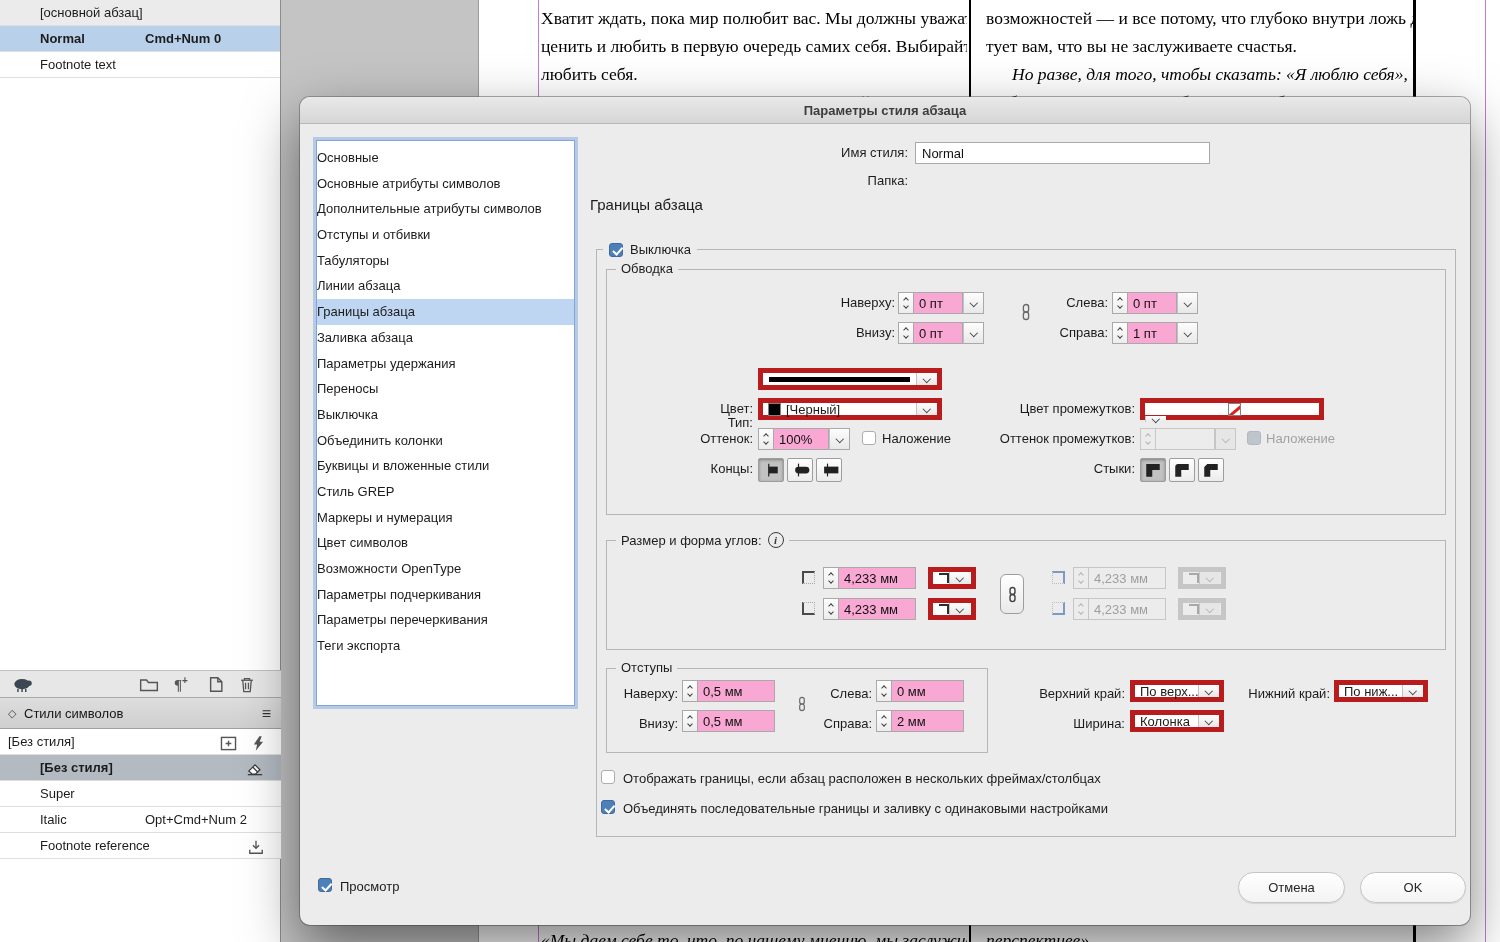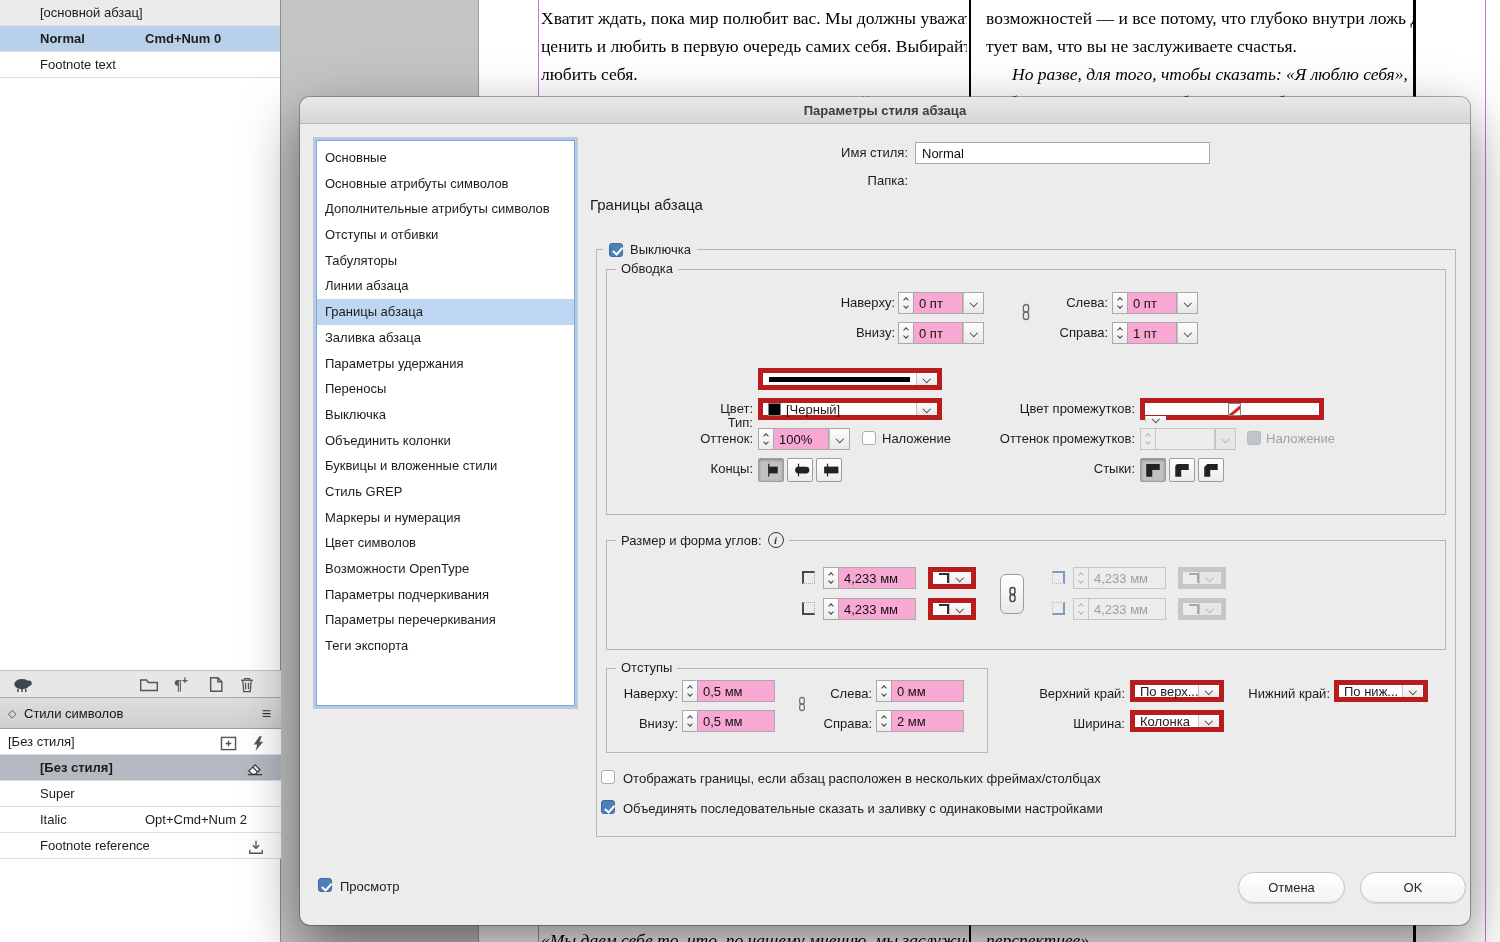--- a/index.html
+++ b/index.html
@@ -40,7 +40,7 @@
               text-align:center; line-height:27px; font-weight:bold; color:#3d3d3d; }
   .listbox { left:16px; top:43px; width:259px; height:566px; background:#fff; list-style:none;
              border:1px solid #7ea7d8; box-shadow:0 0 0 3px rgba(120,160,220,.45); padding-top:4px; overflow:hidden; }
-  .cat { height:25.7px; line-height:25.7px; padding-left:8px; white-space:nowrap; overflow:hidden; cursor:default; }
+  .cat { height:25.7px; line-height:25.7px; white-space:nowrap; overflow:hidden; cursor:default; }
   .cat.sel { background:#bed6f2; }
 
   .lbl { position:absolute; font-size:13px; color:#1c1c1c; line-height:22px; text-align:right; white-space:nowrap; }

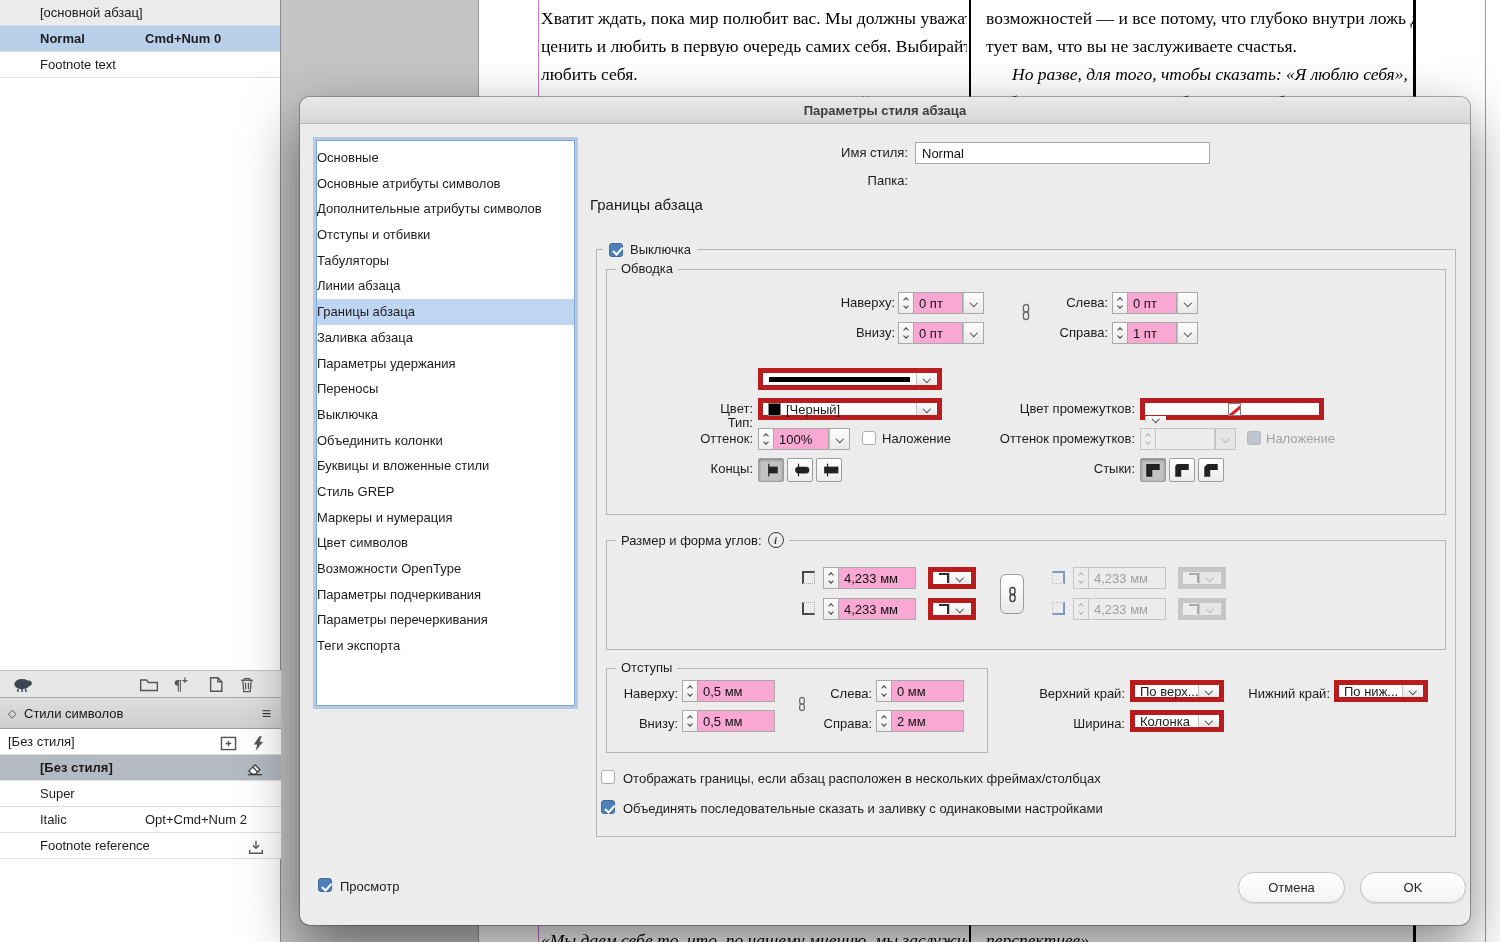--- a/index.html
+++ b/index.html
@@ -542,7 +542,7 @@
   <span class="cb off" style="left:301px; top:673px;"></span>
   <span class="lbl lbl-l" style="left:323px; top:671px; width:740px;">Отображать границы, если абзац расположен в нескольких фреймах/столбцах</span>
   <span class="cb on" style="left:301px; top:703px;"></span>
-  <span class="lbl lbl-l" style="left:323px; top:701px; width:740px;">Объединять последовательные сказать и заливку с одинаковыми настройками</span>
+  <span class="lbl lbl-l" style="left:323px; top:701px; width:740px;">Объединять последовательные границы и заливку с одинаковыми настройками</span>
 
   <span class="cb on" style="left:18px; top:781px;"></span>
   <span class="lbl lbl-l" style="left:40px; top:779px;">Просмотр</span>

